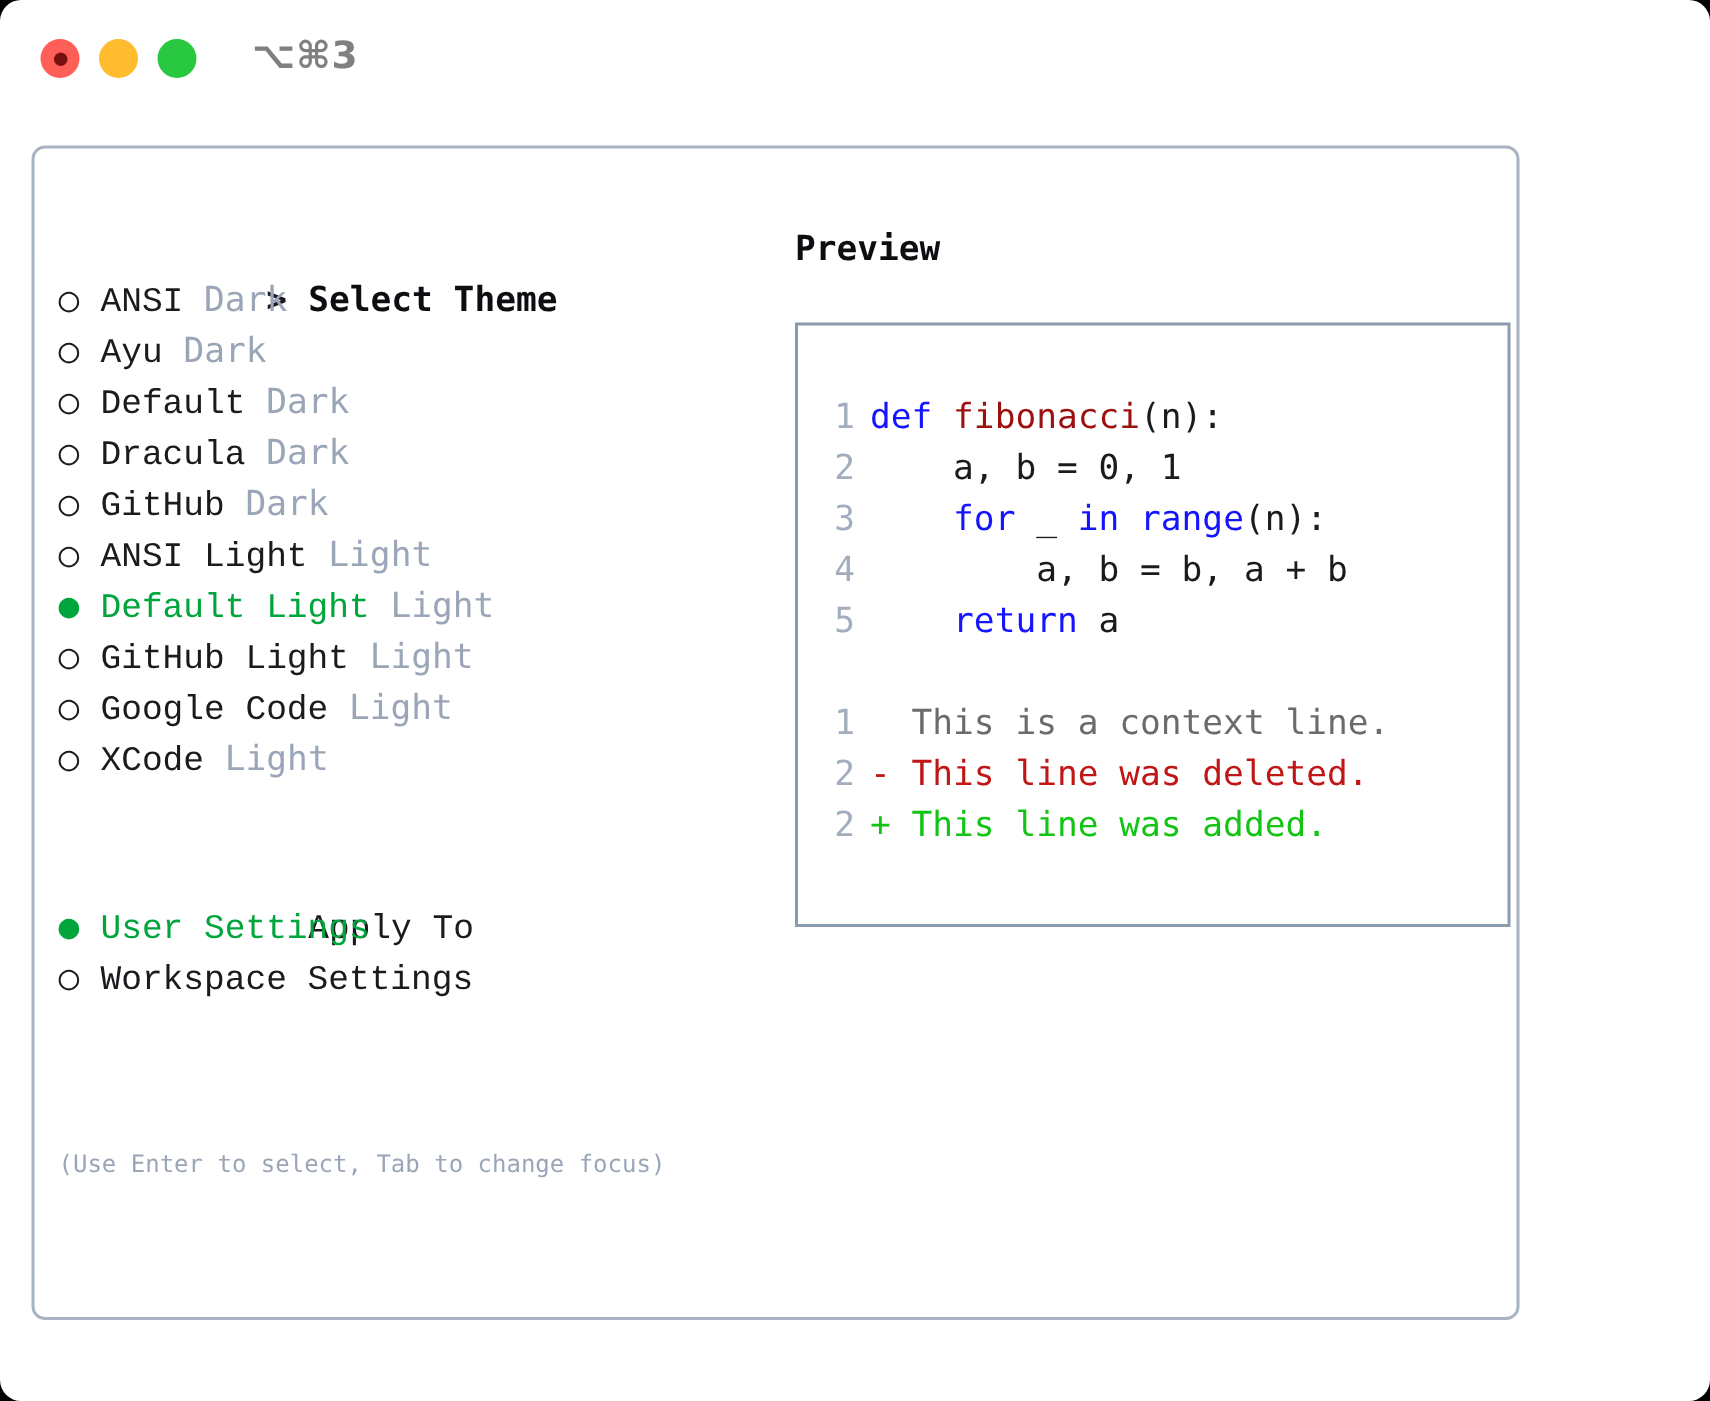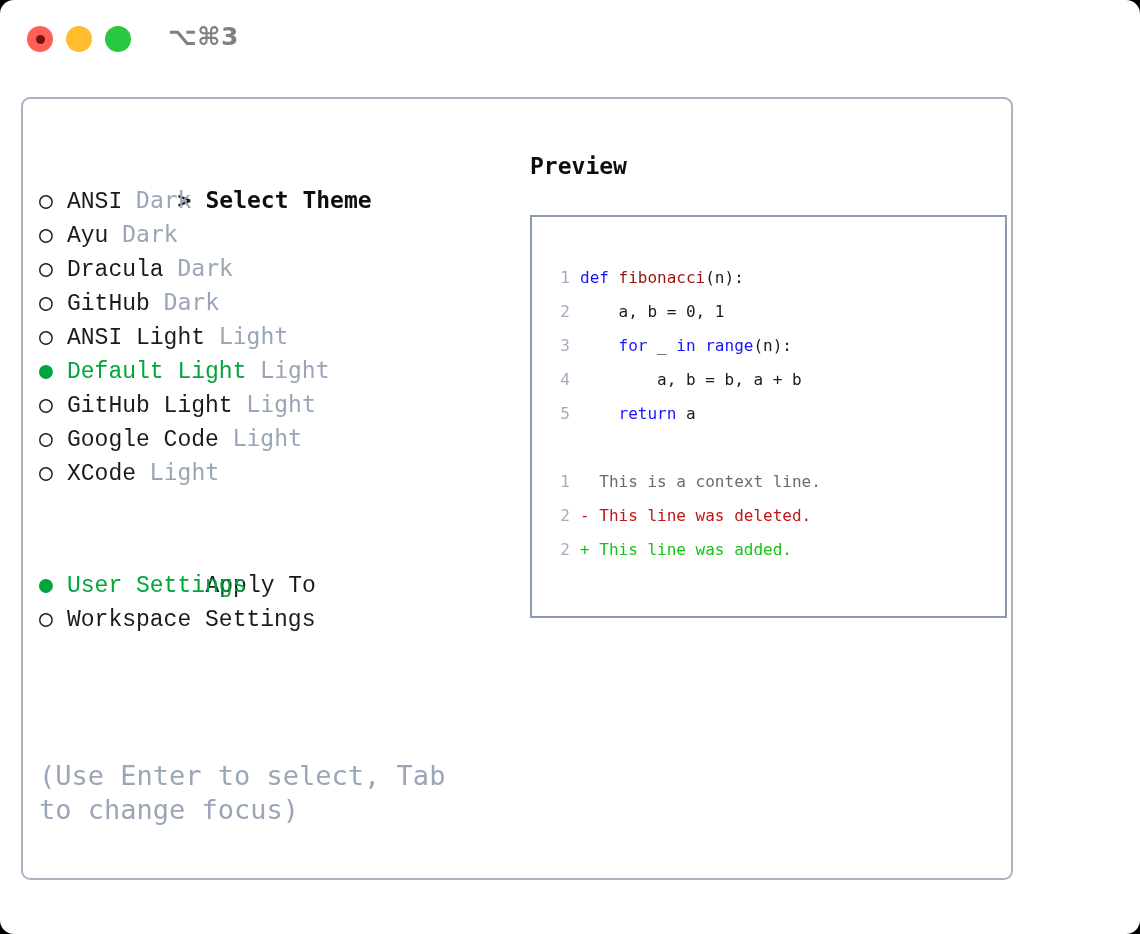--- a/index.html
+++ b/index.html
@@ -210,6 +210,7 @@
         <div id="theme-list">
             <div class="row"><span class="marker">○</span><span class="label">ANSI</span><span class="tag"> Dark</span></div>
             <div class="row"><span class="marker">○</span><span class="label">Ayu</span><span class="tag"> Dark</span></div>
+            <div class="row"><span class="marker">○</span><span class="label">Default</span><span class="tag"> Dark</span></div>
             <div class="row"><span class="marker">○</span><span class="label">Dracula</span><span class="tag"> Dark</span></div>
             <div class="row"><span class="marker">○</span><span class="label">GitHub</span><span class="tag"> Dark</span></div>
             <div class="row"><span class="marker">○</span><span class="label">ANSI Light</span><span class="tag"> Light</span></div>

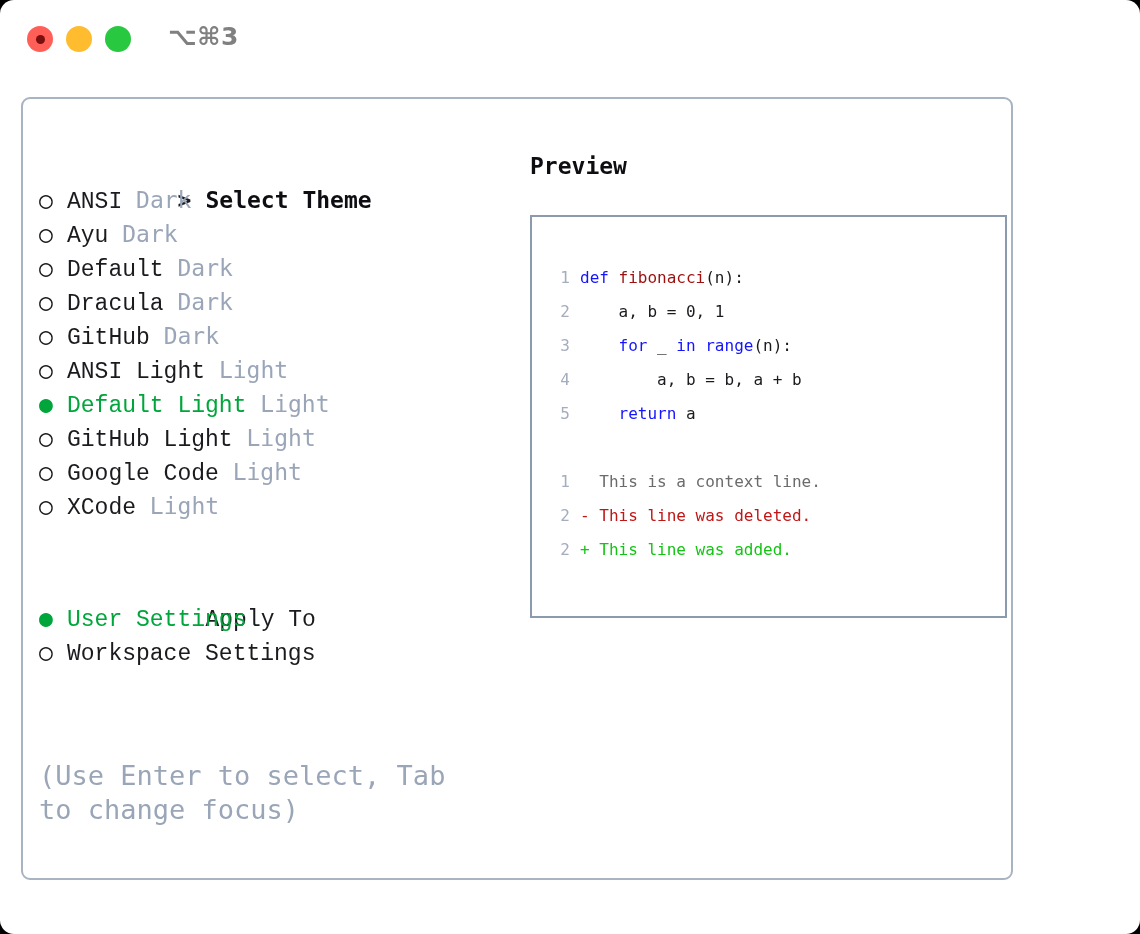--- a/index.html
+++ b/index.html
@@ -166,7 +166,7 @@
   .cline {
     height: 34px;
     line-height: 34px;
-    font-size: 16px;
+    font-size: 23px;
     white-space: pre;
   }
   .cline.spacer { height: 34px; }

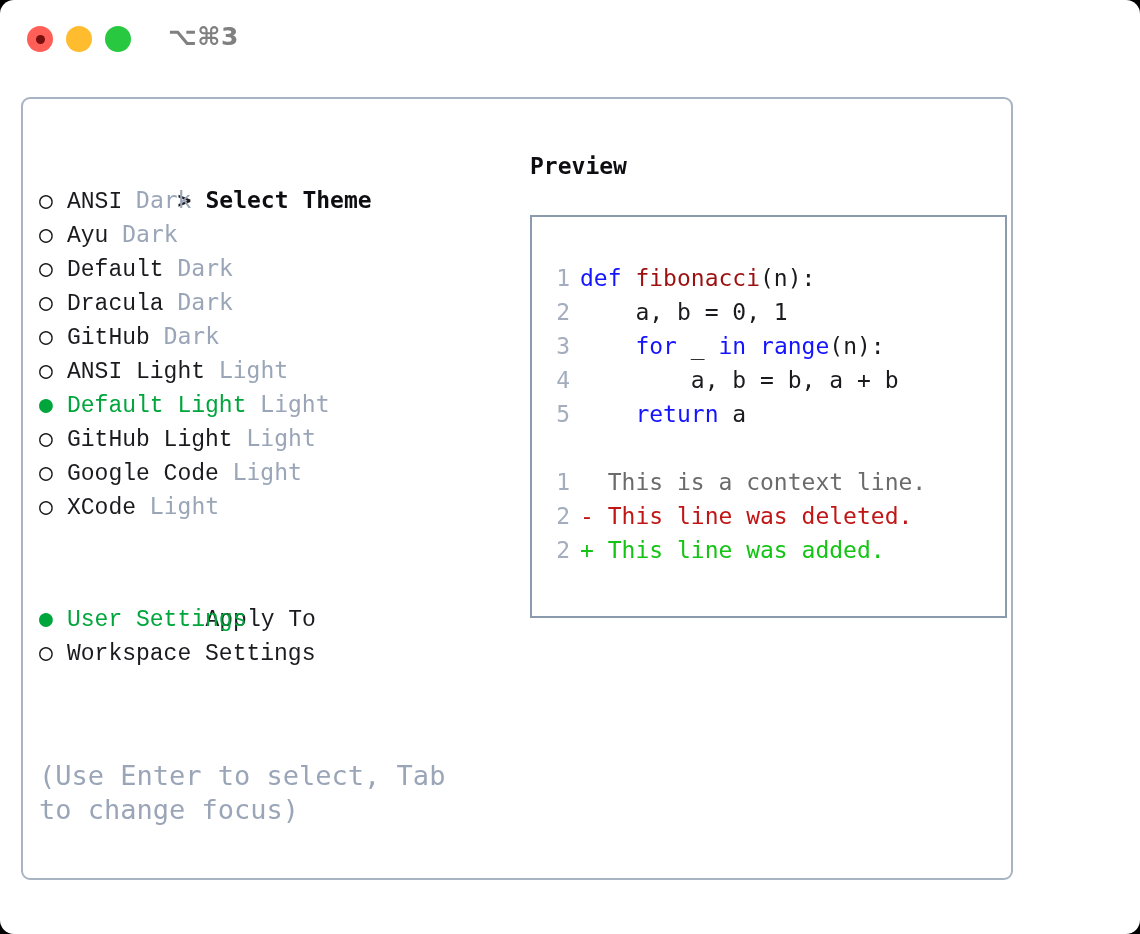--- a/index.html
+++ b/index.html
@@ -127,7 +127,7 @@
     left: 16px;
     top: 660px;
     width: 420px;
-    font-size: 27px;
+    font-size: 16px;
     line-height: 34px;
     color: #9aa6b8;
     white-space: pre-wrap;

